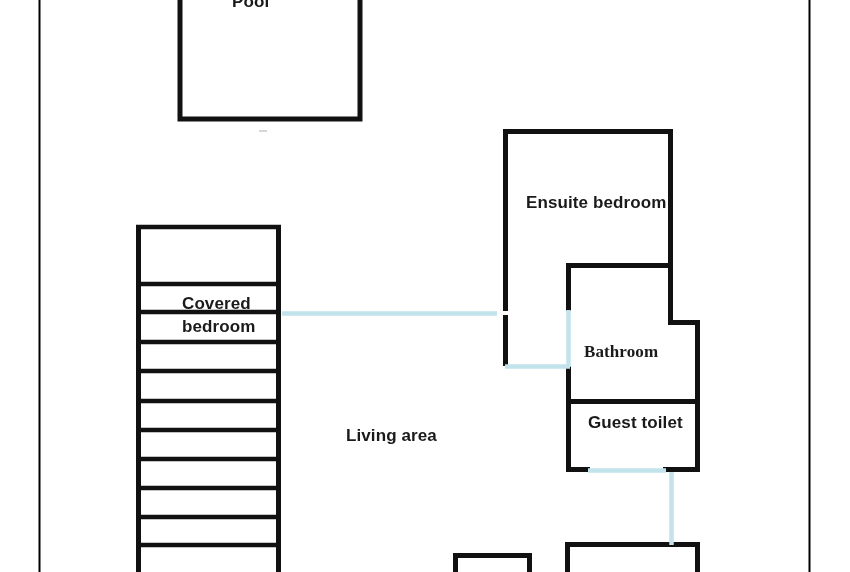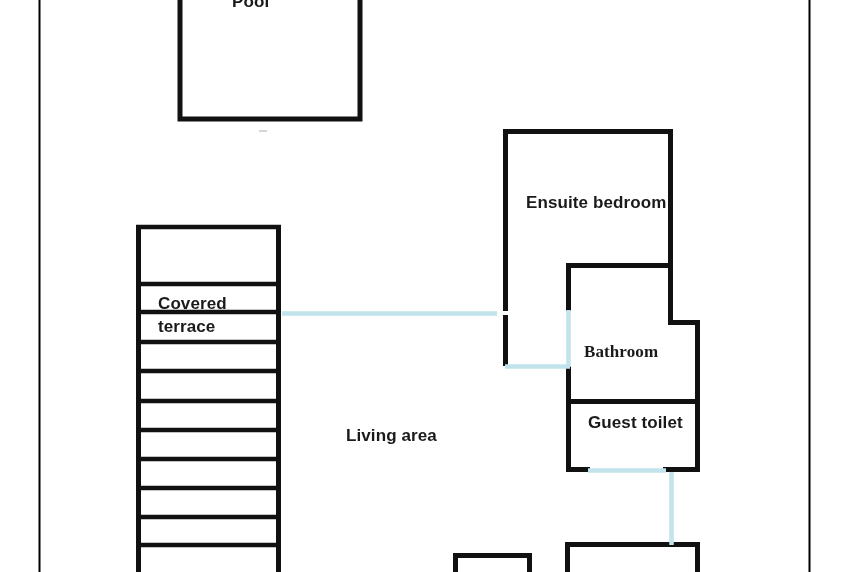--- a/index.html
+++ b/index.html
@@ -36,6 +36,7 @@
   .room-label.two-line {
     line-height: 23px;
     white-space: normal;
+    margin-left: 24px;
   }
 </style>
 </head>

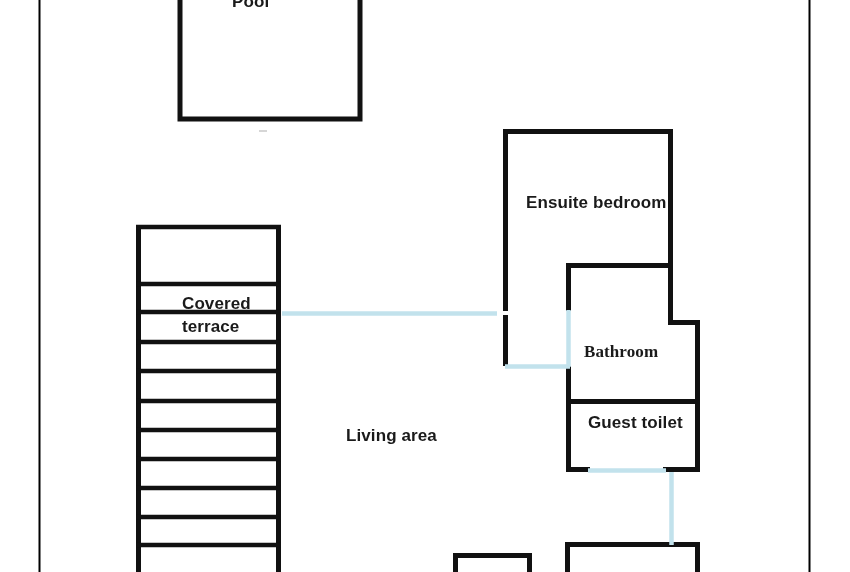--- a/index.html
+++ b/index.html
@@ -134,7 +134,7 @@
 
   <div class="room-label" style="left:232px; top:-7px;">Pool</div>
 
-  <div class="room-label two-line" style="left:158px; top:292px; width:110px;"><span>Covered</span><br><span>terrace</span></div>
+  <div class="room-label two-line" style="left:158px; top:292px; width:110px;"><span>Covered</span><br><span>bedroom</span></div>
 
   <div class="room-label" style="left:346px; top:427px;">Living area</div>
 

